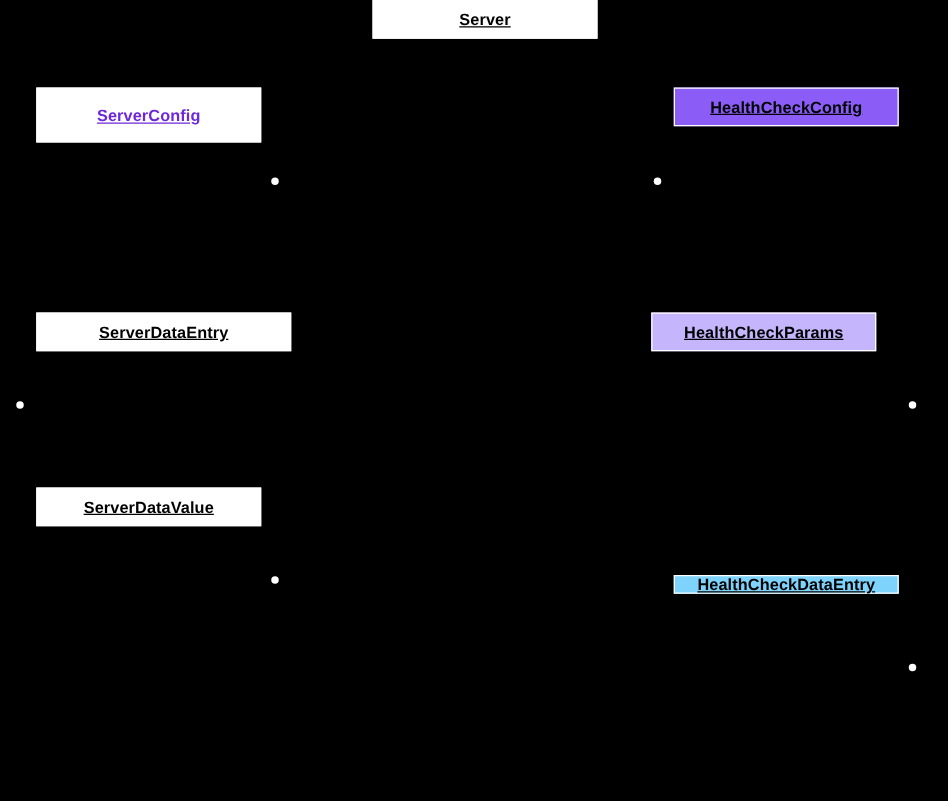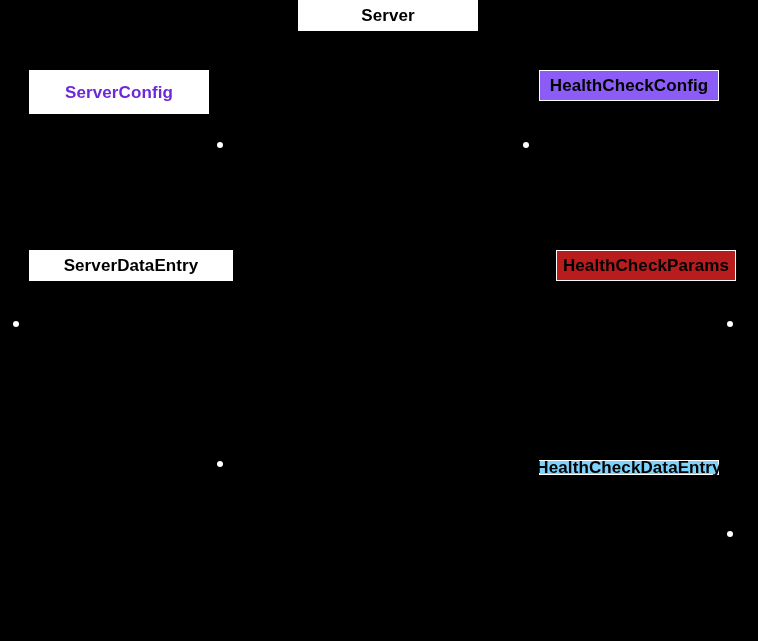--- a/index.html
+++ b/index.html
@@ -26,12 +26,13 @@
     display: flex;
     align-items: center;
     justify-content: center;
-    font-size: 17px;
+    font-size: 13px;
     font-weight: bold;
     line-height: 1;
     letter-spacing: 0.1px;
     white-space: nowrap;
     font-family: "Liberation Sans", sans-serif;
+    text-decoration: underline;
   }
   .node-label {
     display: block;

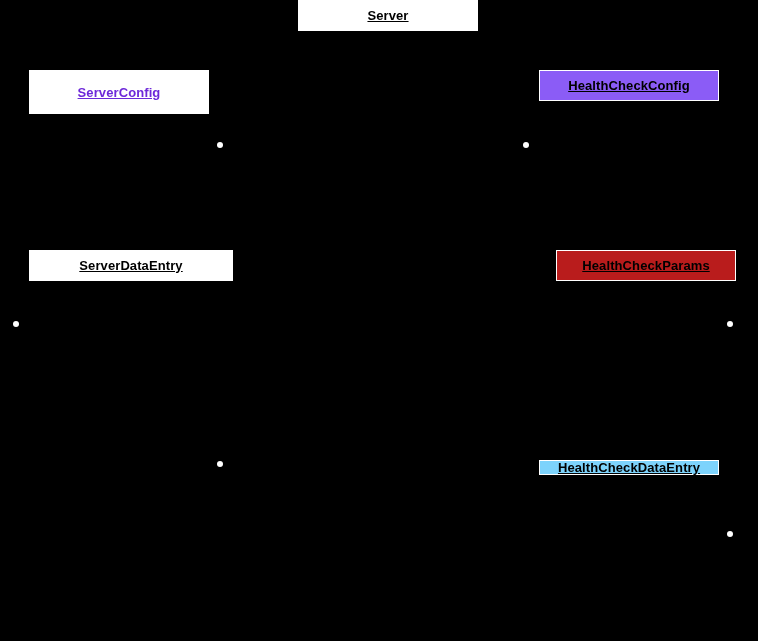--- a/index.html
+++ b/index.html
@@ -62,7 +62,7 @@
     <div class="node-box" style="left: 29px; top: 250px; width: 204px; height: 31px; background: rgb(255, 255, 255); color: rgb(0, 0, 0);">
       <span class="node-label">ServerDataEntry</span>
     </div>
-    <div class="node-box" style="left: 556px; top: 250px; width: 180px; height: 31px; background: #b91c1c; color: rgb(0, 0, 0);">
+    <div class="node-box" style="left: 521px; top: 250px; width: 180px; height: 31px; background: #c4b5fd; color: rgb(0, 0, 0);">
       <span class="node-label">HealthCheckParams</span>
     </div>
     <div class="node-box" style="left: 539px; top: 460px; width: 180px; height: 15px; background: #7dd3fc; color: rgb(0, 0, 0);">

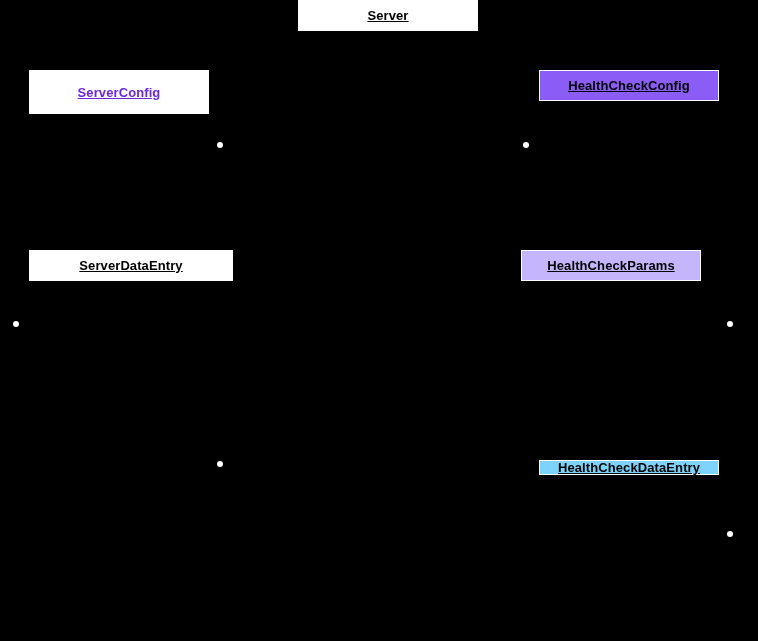--- a/index.html
+++ b/index.html
@@ -65,6 +65,9 @@
     <div class="node-box" style="left: 521px; top: 250px; width: 180px; height: 31px; background: #c4b5fd; color: rgb(0, 0, 0);">
       <span class="node-label">HealthCheckParams</span>
     </div>
+    <div class="node-box" style="left: 29px; top: 390px; width: 180px; height: 31px; background: rgb(255, 255, 255); color: rgb(0, 0, 0);">
+      <span class="node-label">ServerDataValue</span>
+    </div>
     <div class="node-box" style="left: 539px; top: 460px; width: 180px; height: 15px; background: #7dd3fc; color: rgb(0, 0, 0);">
       <span class="node-label">HealthCheckDataEntry</span>
     </div>

